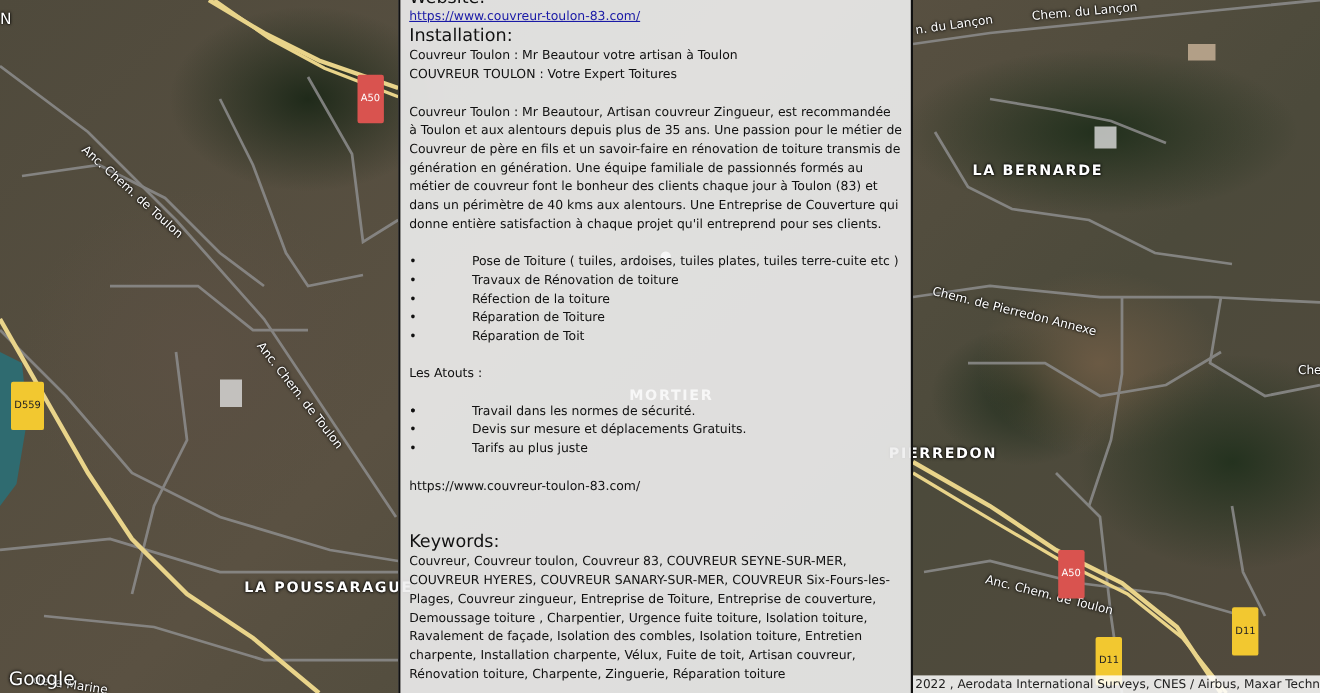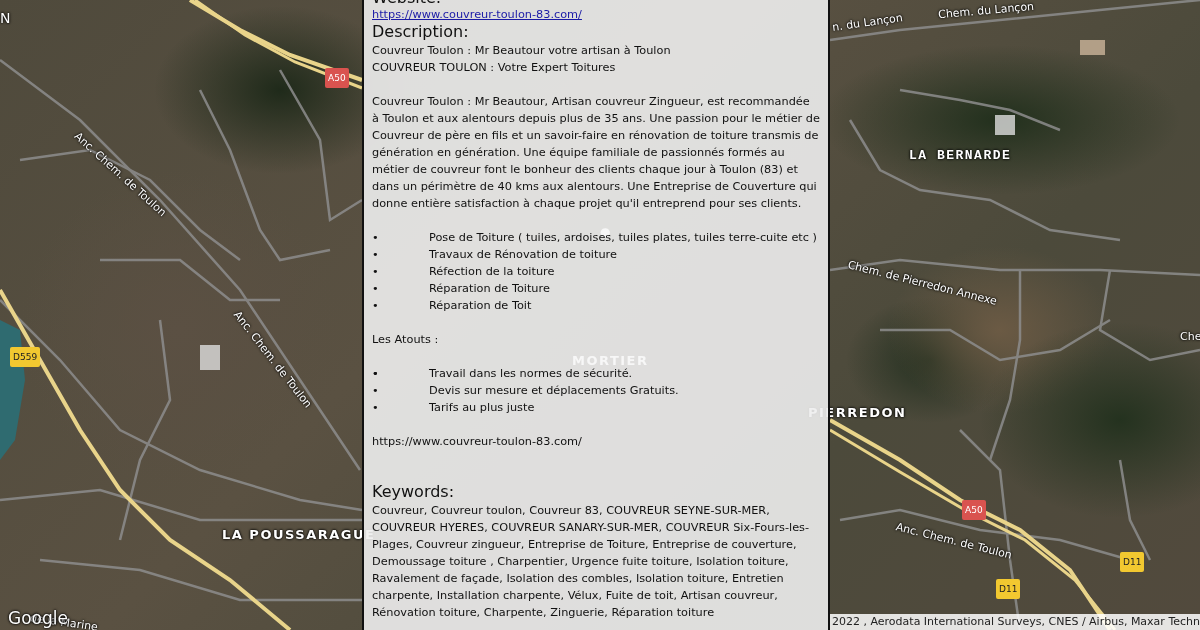--- a/index.html
+++ b/index.html
@@ -107,7 +107,7 @@
 
   <p class="h top">Website:</p>
   <a href="#">https://www.couvreur-toulon-83.com/</a>
-  <p class="h">Description:</p>
+  <p class="h">Installation:</p>
   <p>Couvreur Toulon : Mr Beautour votre artisan à Toulon</p>
   <p>COUVREUR TOULON : Votre Expert Toitures</p>
   <div class="gap"></div>

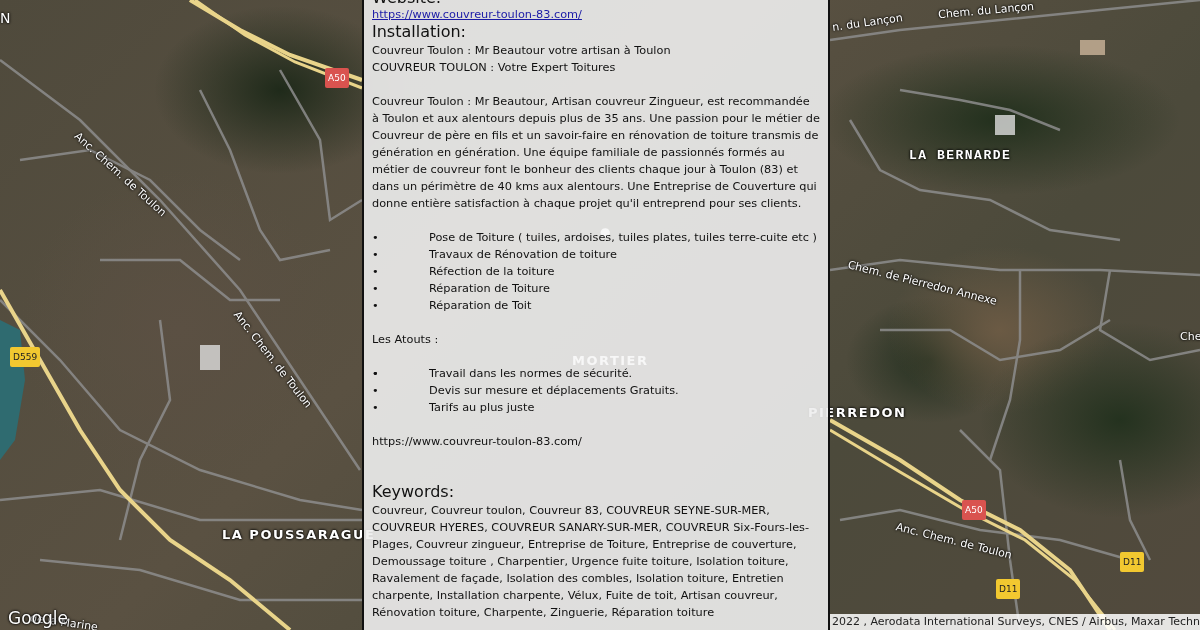--- a/index.html
+++ b/index.html
@@ -18,7 +18,7 @@
   .maplabel { position:absolute; color:#fff; font-family:"DejaVu Sans", sans-serif; text-shadow:0 0 2px #000, 0 0 3px #000; white-space:nowrap; }
   .area { font-size:13px; letter-spacing:1.5px; font-weight:bold; }
   .road { font-size:11px; }
-  .shield { position:absolute; font-size:9px; padding:4px 3px; border-radius:2px; font-family:"DejaVu Sans", sans-serif; line-height:12px; }
+  .shield { position:absolute; font-size:9px; padding:16px 3px; border-radius:2px; font-family:"DejaVu Sans", sans-serif; line-height:12px; }
   .shield.red { background:#d9534f; color:#fff; }
   .shield.yellow { background:#f2c830; color:#222; }
   .google-logo { position:absolute; left:8px; bottom:2px; color:#fff; font-family:"DejaVu Sans", sans-serif; font-size:17px; text-shadow:0 0 2px #000,0 0 3px #000; }

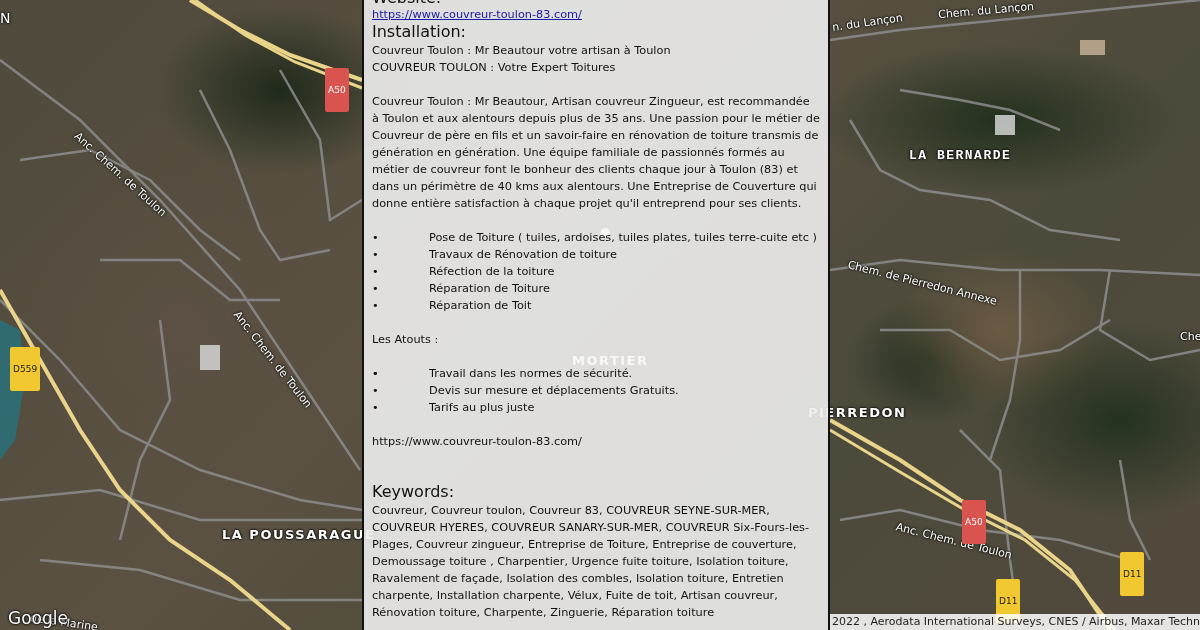--- a/index.html
+++ b/index.html
@@ -81,7 +81,7 @@
   <span class="maplabel road" style="left:0;top:10px;font-size:14px;">N</span>
   <span class="maplabel road" style="left:938px;top:4px;transform:rotate(-5deg);">Chem. du Lançon</span>
   <span class="maplabel road" style="left:832px;top:16px;transform:rotate(-8deg);">n. du Lançon</span>
-  <span class="maplabel area" style="left:909px;top:148px;font-family:Liberation Mono, monospace;">LA BERNARDE</span>
+  <span class="maplabel area" style="left:884px;top:148px;">LA BERNARDE</span>
   <span class="maplabel road" style="left:848px;top:258px;transform:rotate(14deg);transform-origin:left;">Chem. de Pierredon Annexe</span>
   <span class="maplabel road" style="left:1180px;top:286px;margin-top:44px;">Che</span>
   <span class="maplabel area" style="left:808px;top:405px;">PIERREDON</span>

